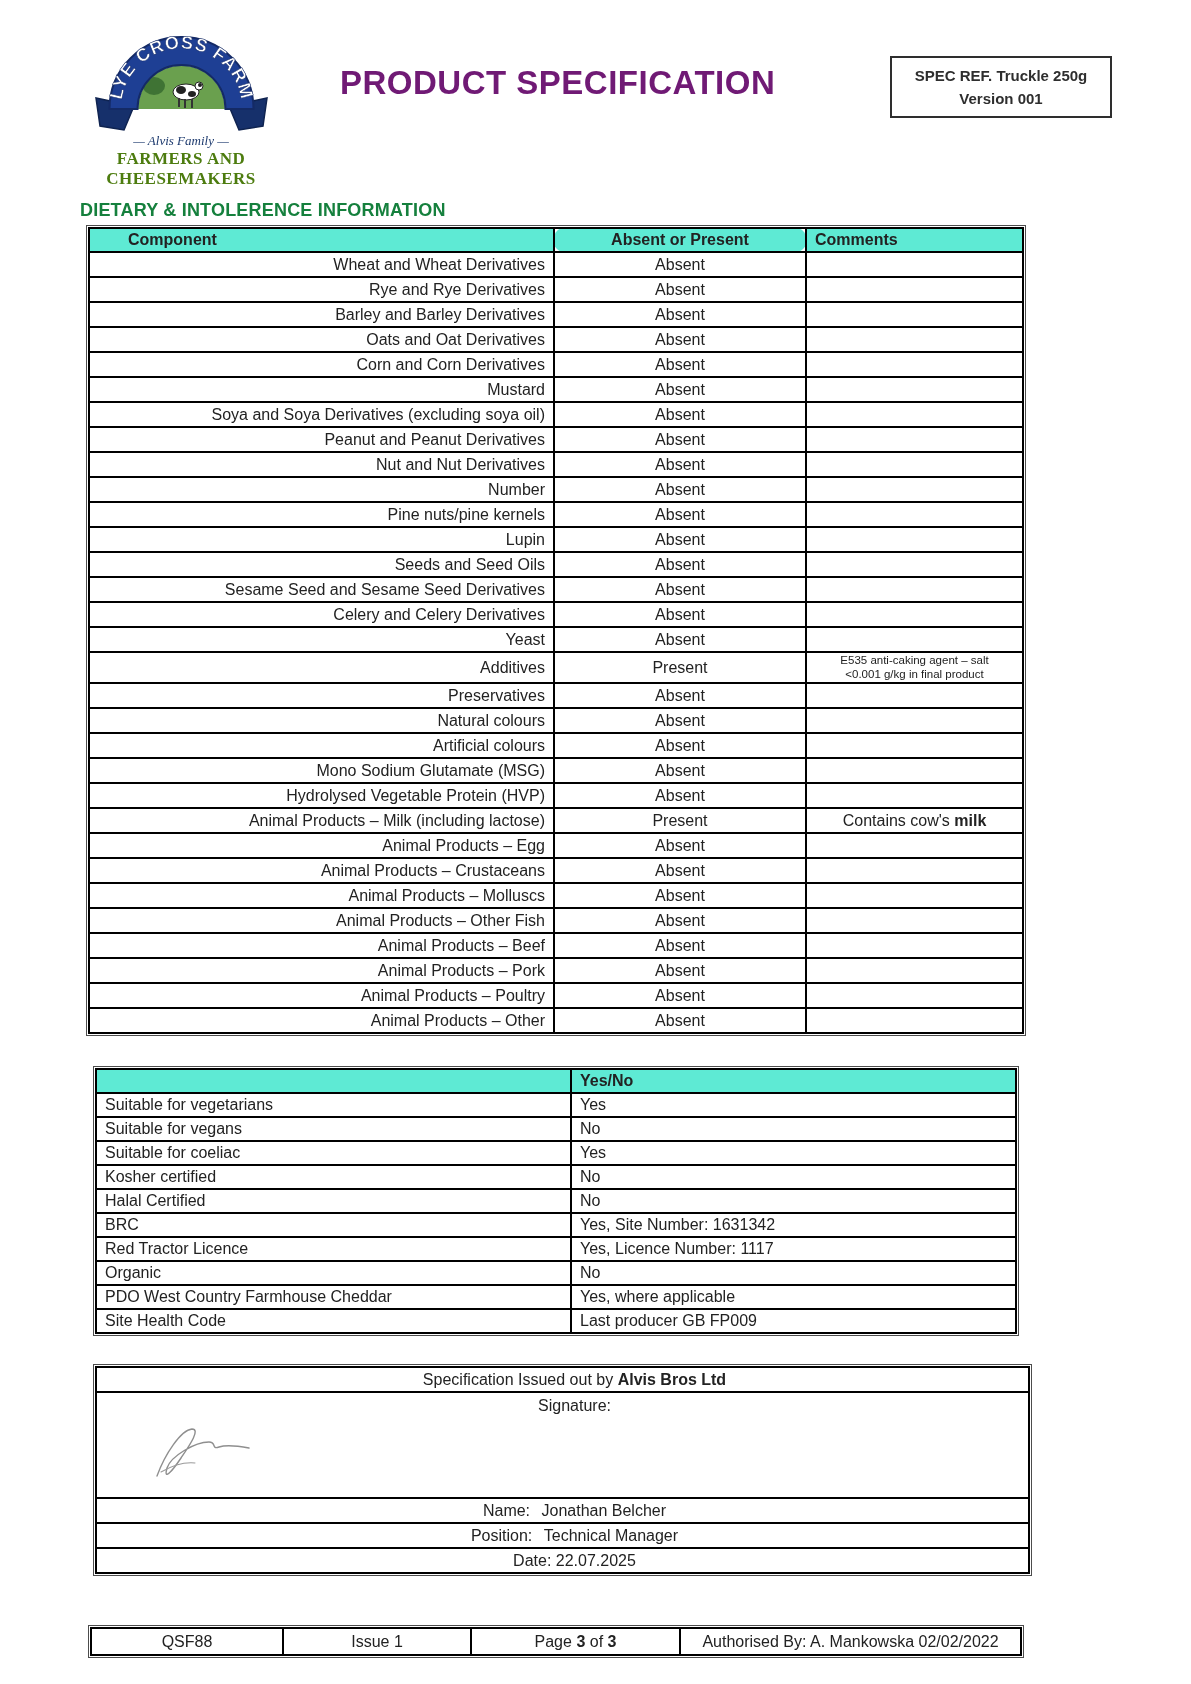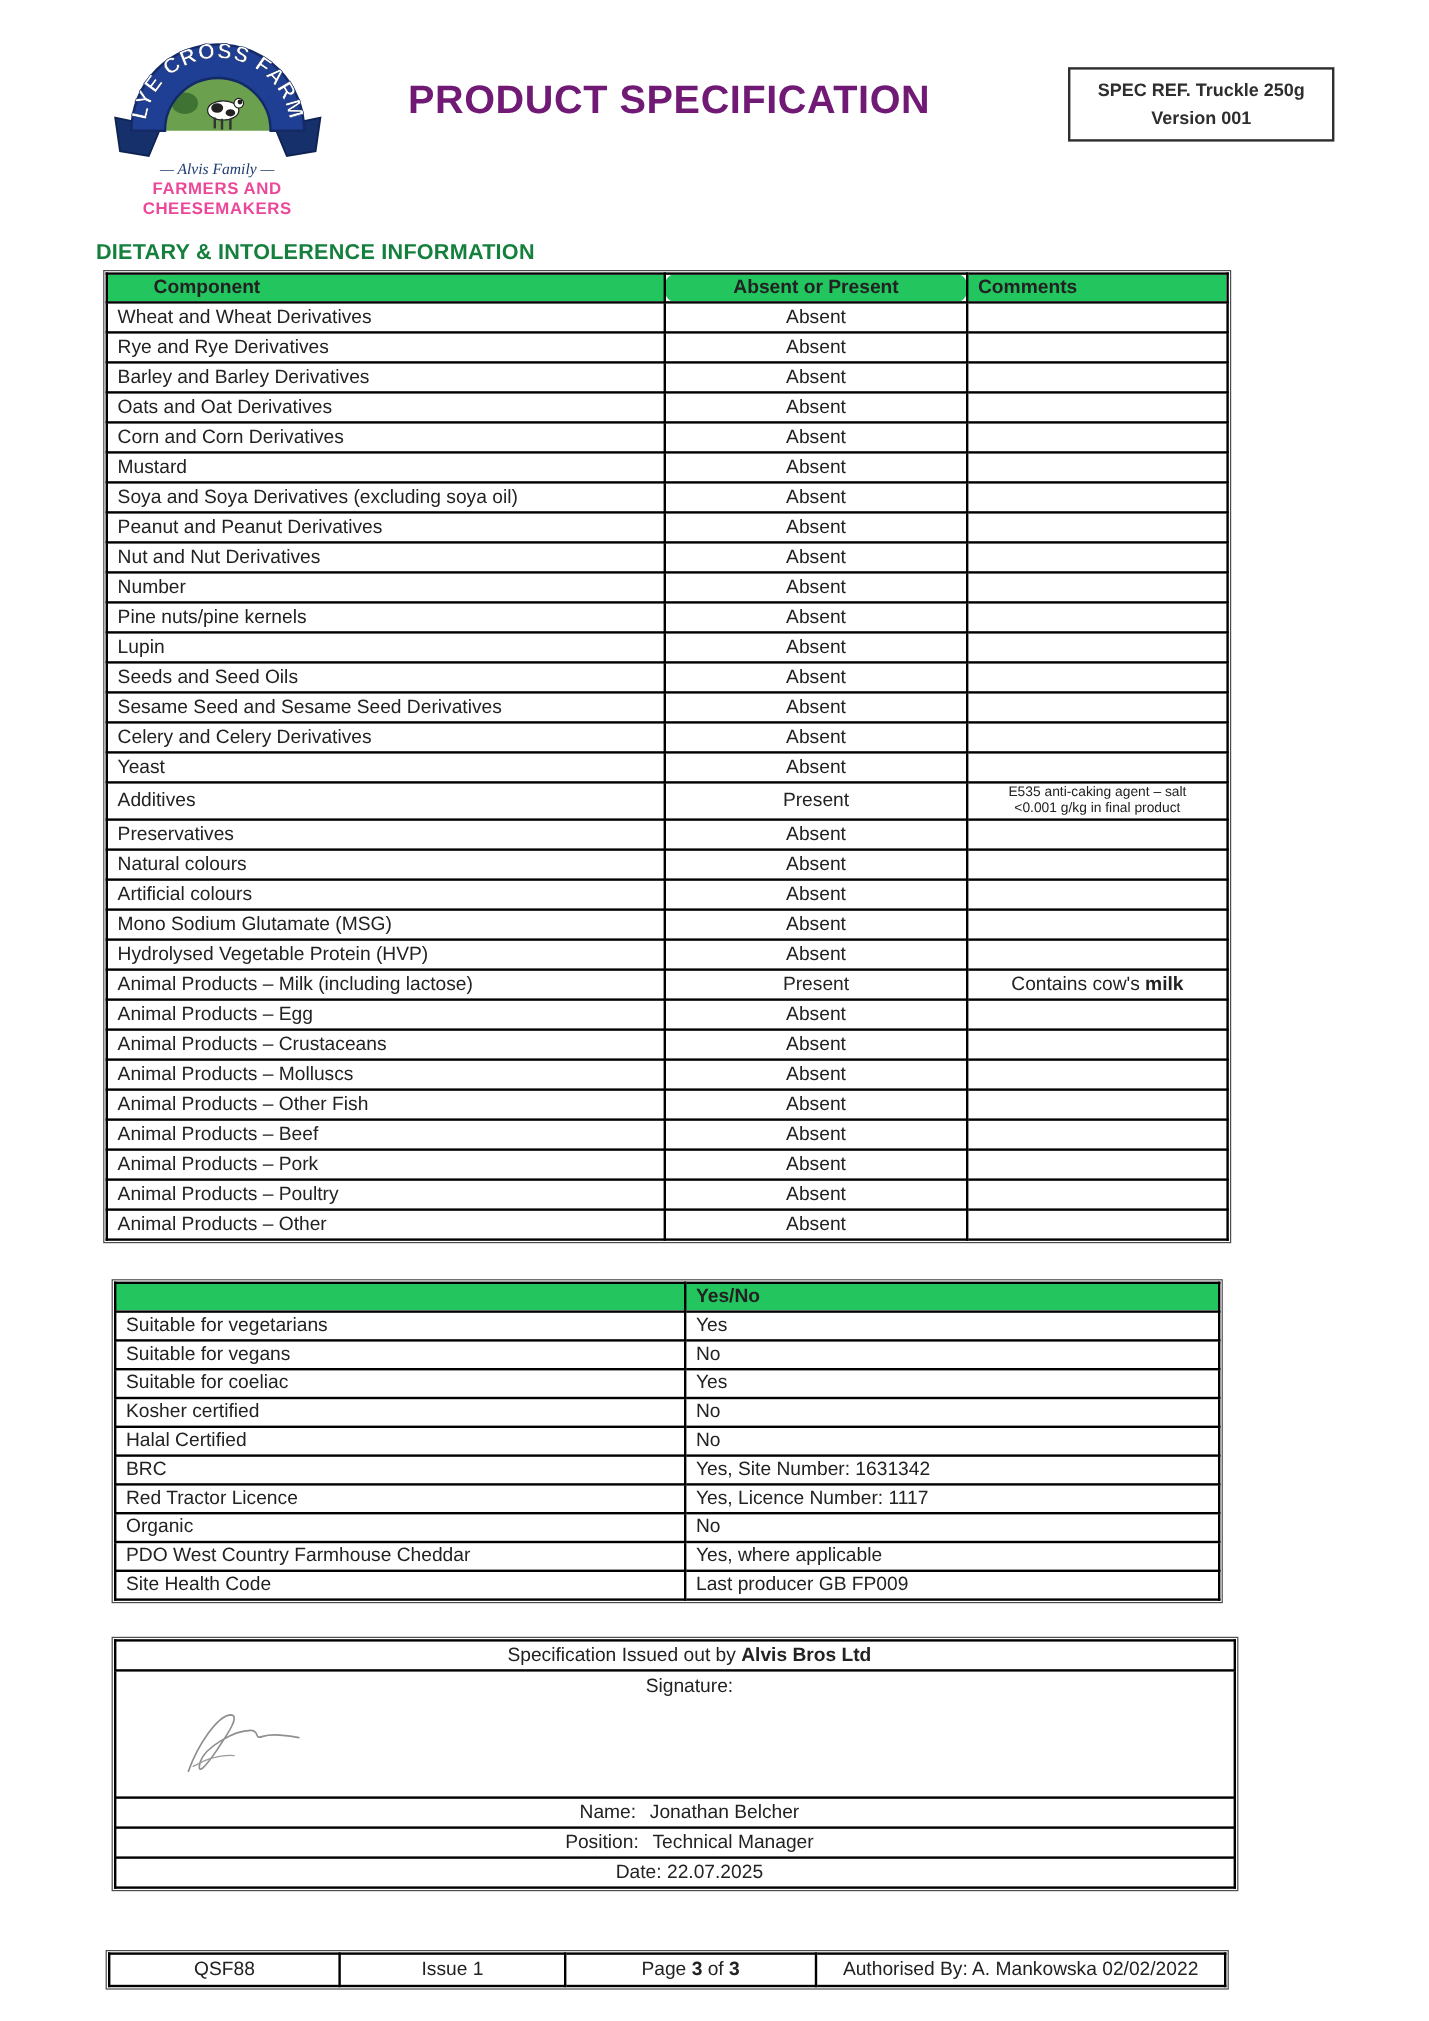--- a/index.html
+++ b/index.html
@@ -12,7 +12,7 @@
   .logo { position:absolute; left:90px; top:18px; width:182px; text-align:center; color:#1d3a6e; }
   .logo svg { display:block; margin:0 auto; }
   .logo-family { font-family:"Liberation Serif", serif; font-style:italic; font-size:13px; color:#1d3a6e; margin-top:-3px; }
-  .logo-line { font-family:Liberation Sans, sans-serif; font-weight:bold; font-size:14px; letter-spacing:.5px; color:#ec4899; line-height:1.15; }
+  .logo-line { font-family:Liberation Serif, serif; font-weight:bold; font-size:17px; letter-spacing:.5px; color:#4d7c0f; line-height:1.15; }
   .doc-title { position:absolute; left:340px; top:64px; font-size:33px; font-weight:bold; color:#701a75; letter-spacing:.5px; }
   .spec-box { position:absolute; left:890px; top:56px; width:222px; height:62px; border:2px solid #2e2e2e;
               display:flex; flex-direction:column; justify-content:center; align-items:center;

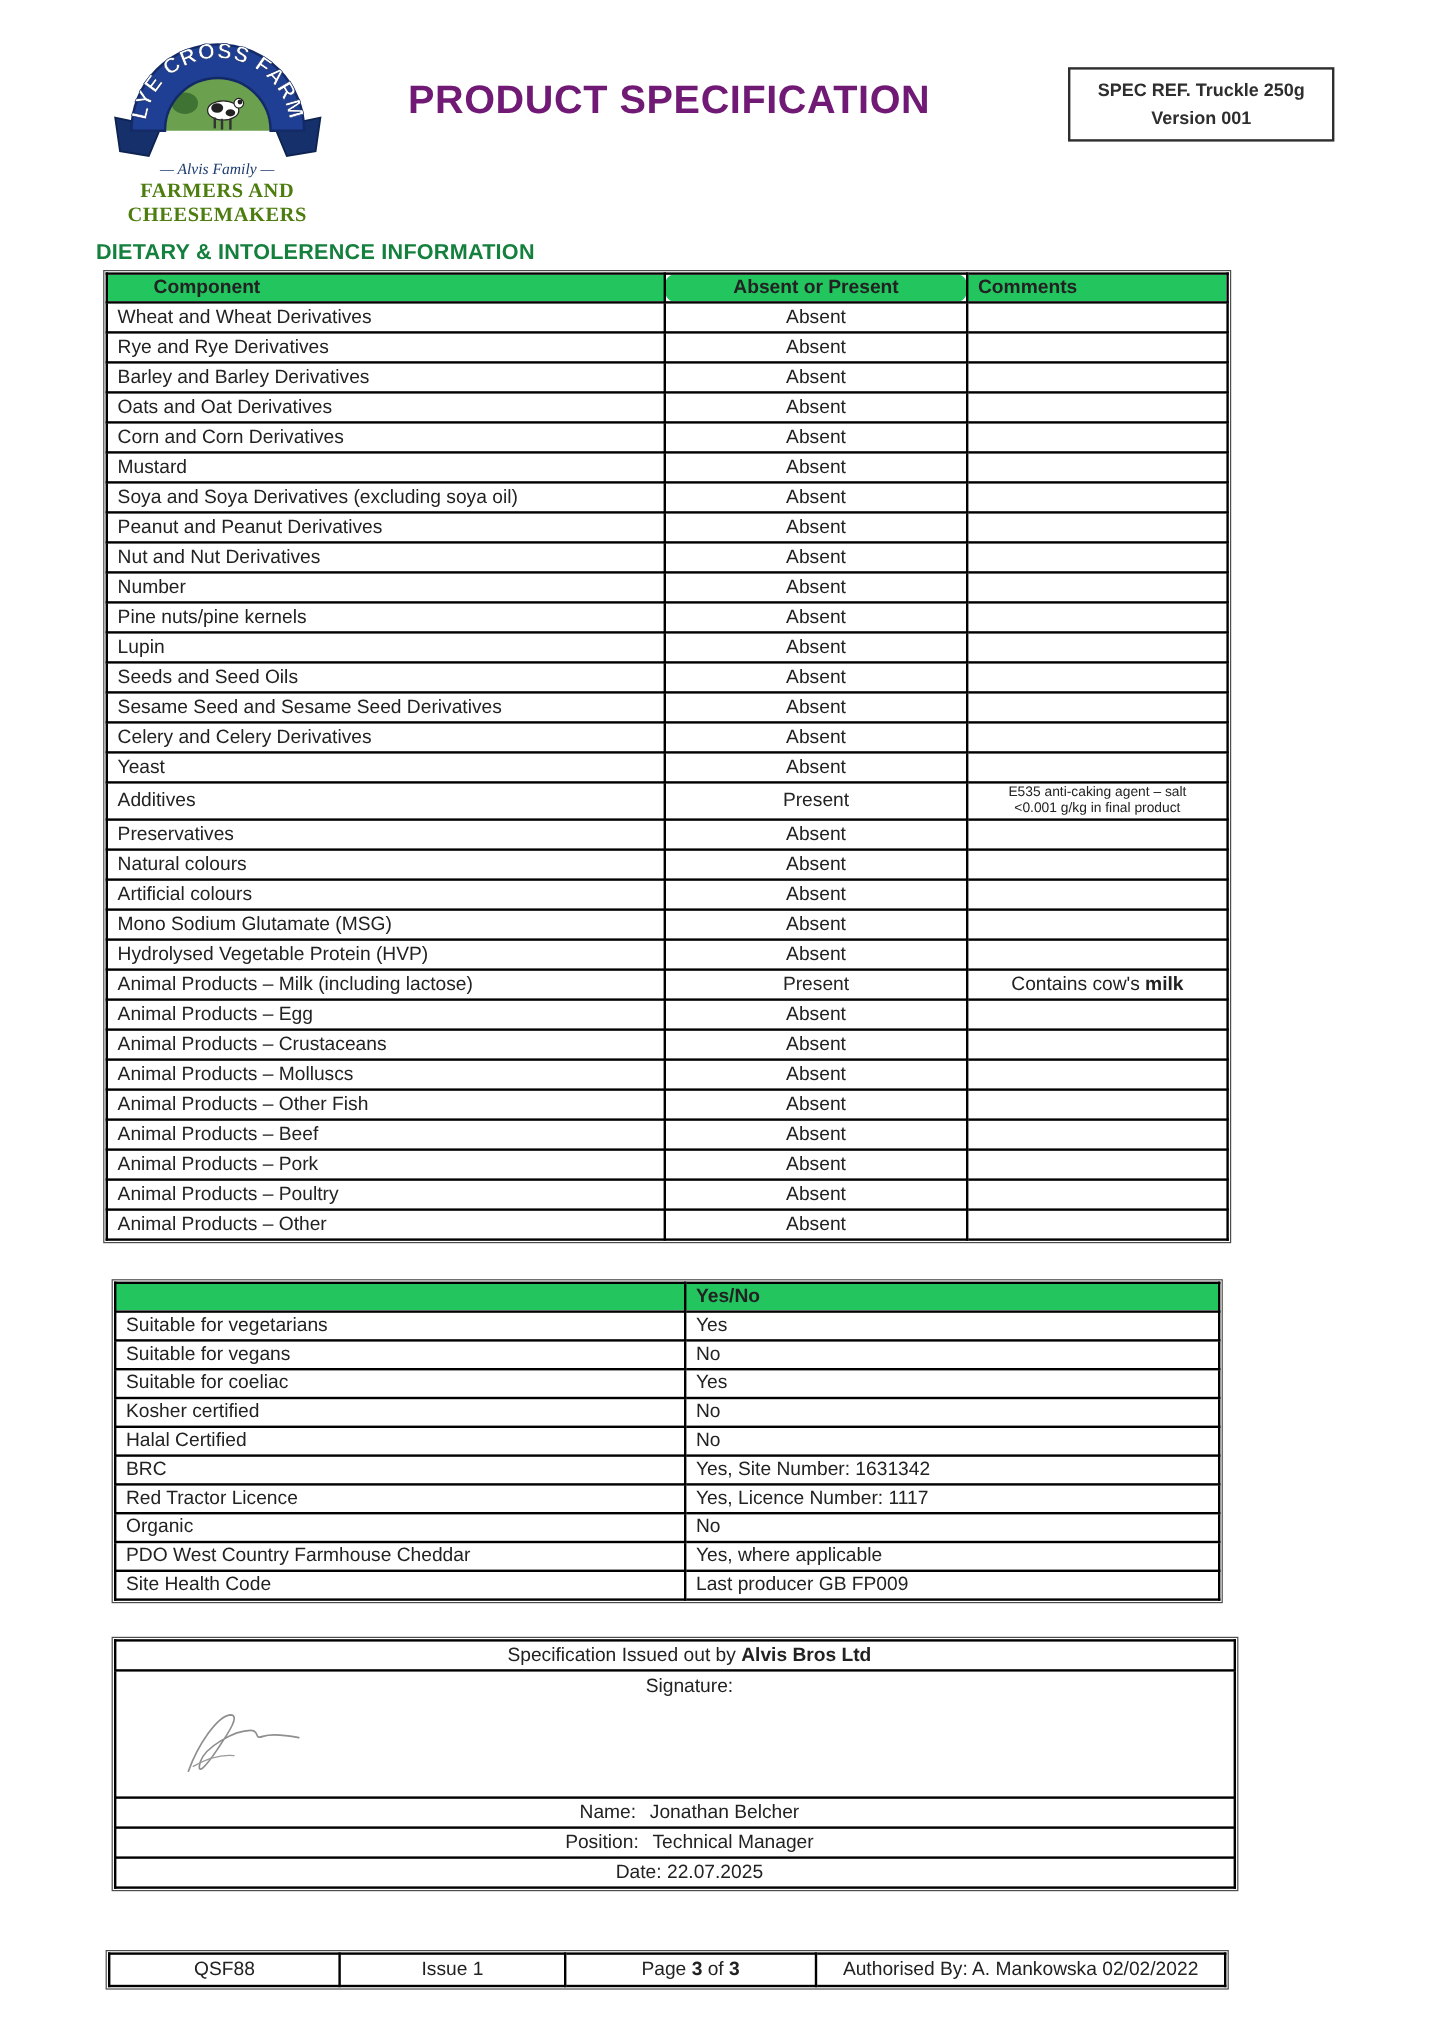--- a/index.html
+++ b/index.html
@@ -25,7 +25,7 @@
   table { border-collapse:collapse; table-layout:fixed; }
   .bordered { border:2px solid #000; outline:1px solid #4d4d4d; outline-offset:1px; }
   .bordered td, .bordered th { border:2px solid #000; font-size:16px; line-height:20px; padding:1px 8px; overflow:hidden; }
-  .hdr { background:#22c55e; font-weight:bold;margin-left:24px; }
+  .hdr { background:#5eead4; font-weight:bold;margin-left:24px; }
 
   .dietary { width:934px; }
   .dietary th.h-component { text-align:left; padding-left:38px; }

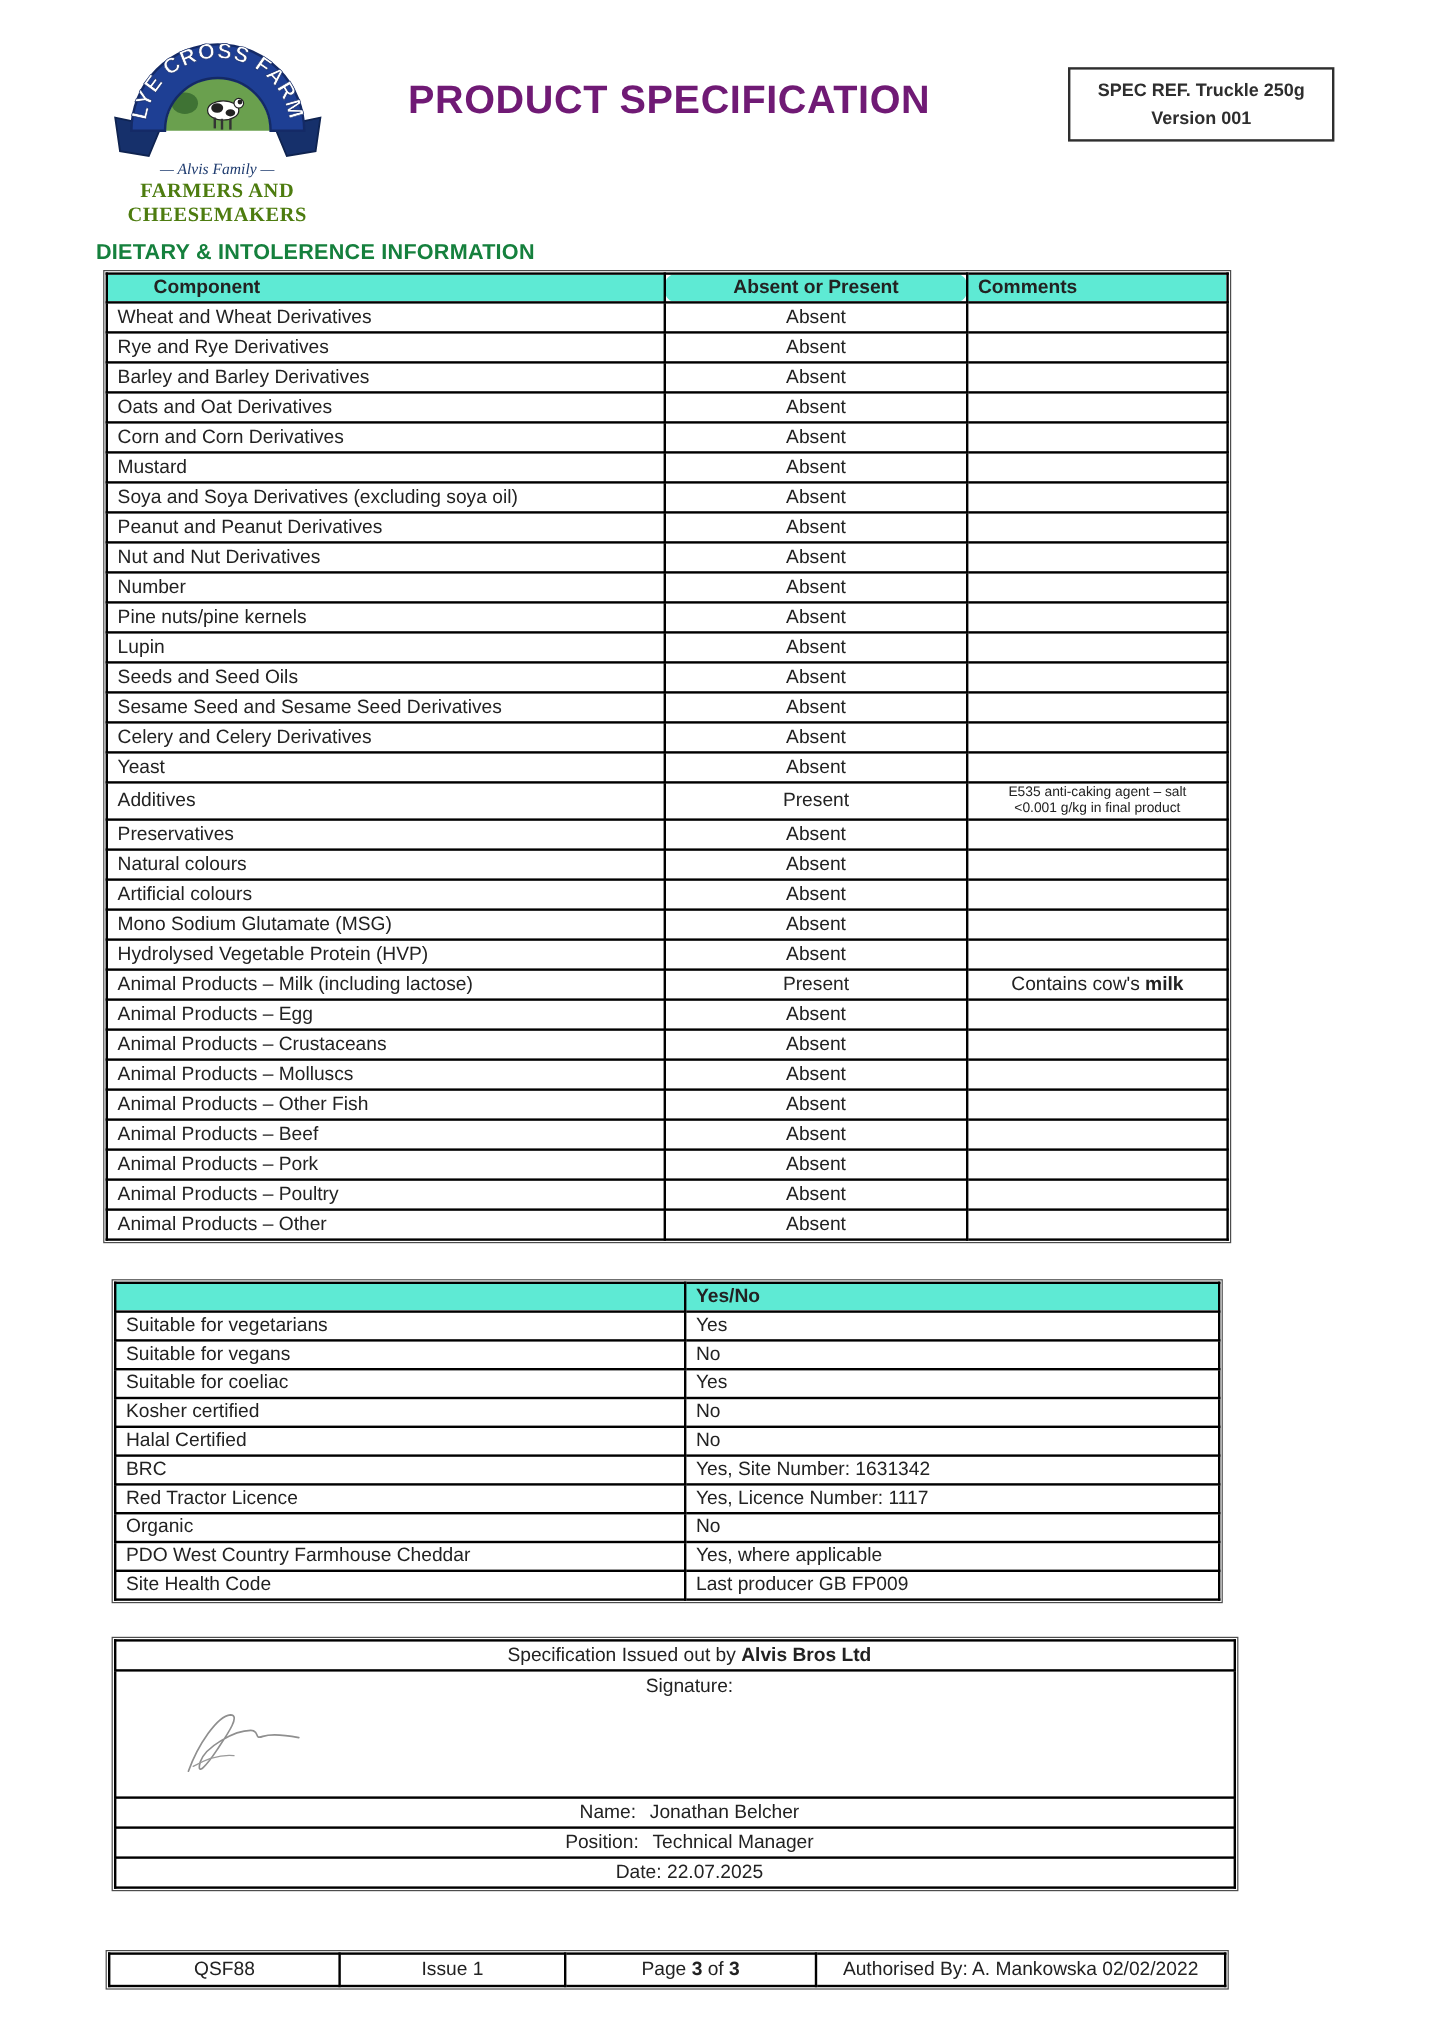--- a/index.html
+++ b/index.html
@@ -32,7 +32,7 @@
   .dietary th.h-status, .dietary td.cell-center { text-align:center;border-radius:10px; }
   .dietary th.h-comments { text-align:left; }
   .dietary td { height:25px; }
-  .cell-left { text-align:left; }
+  .cell-left { text-align:right; }
   .cell-comment { text-align:center; }
   .small-comment { font-size:11.5px; line-height:13.5px; text-align:center; }
 

